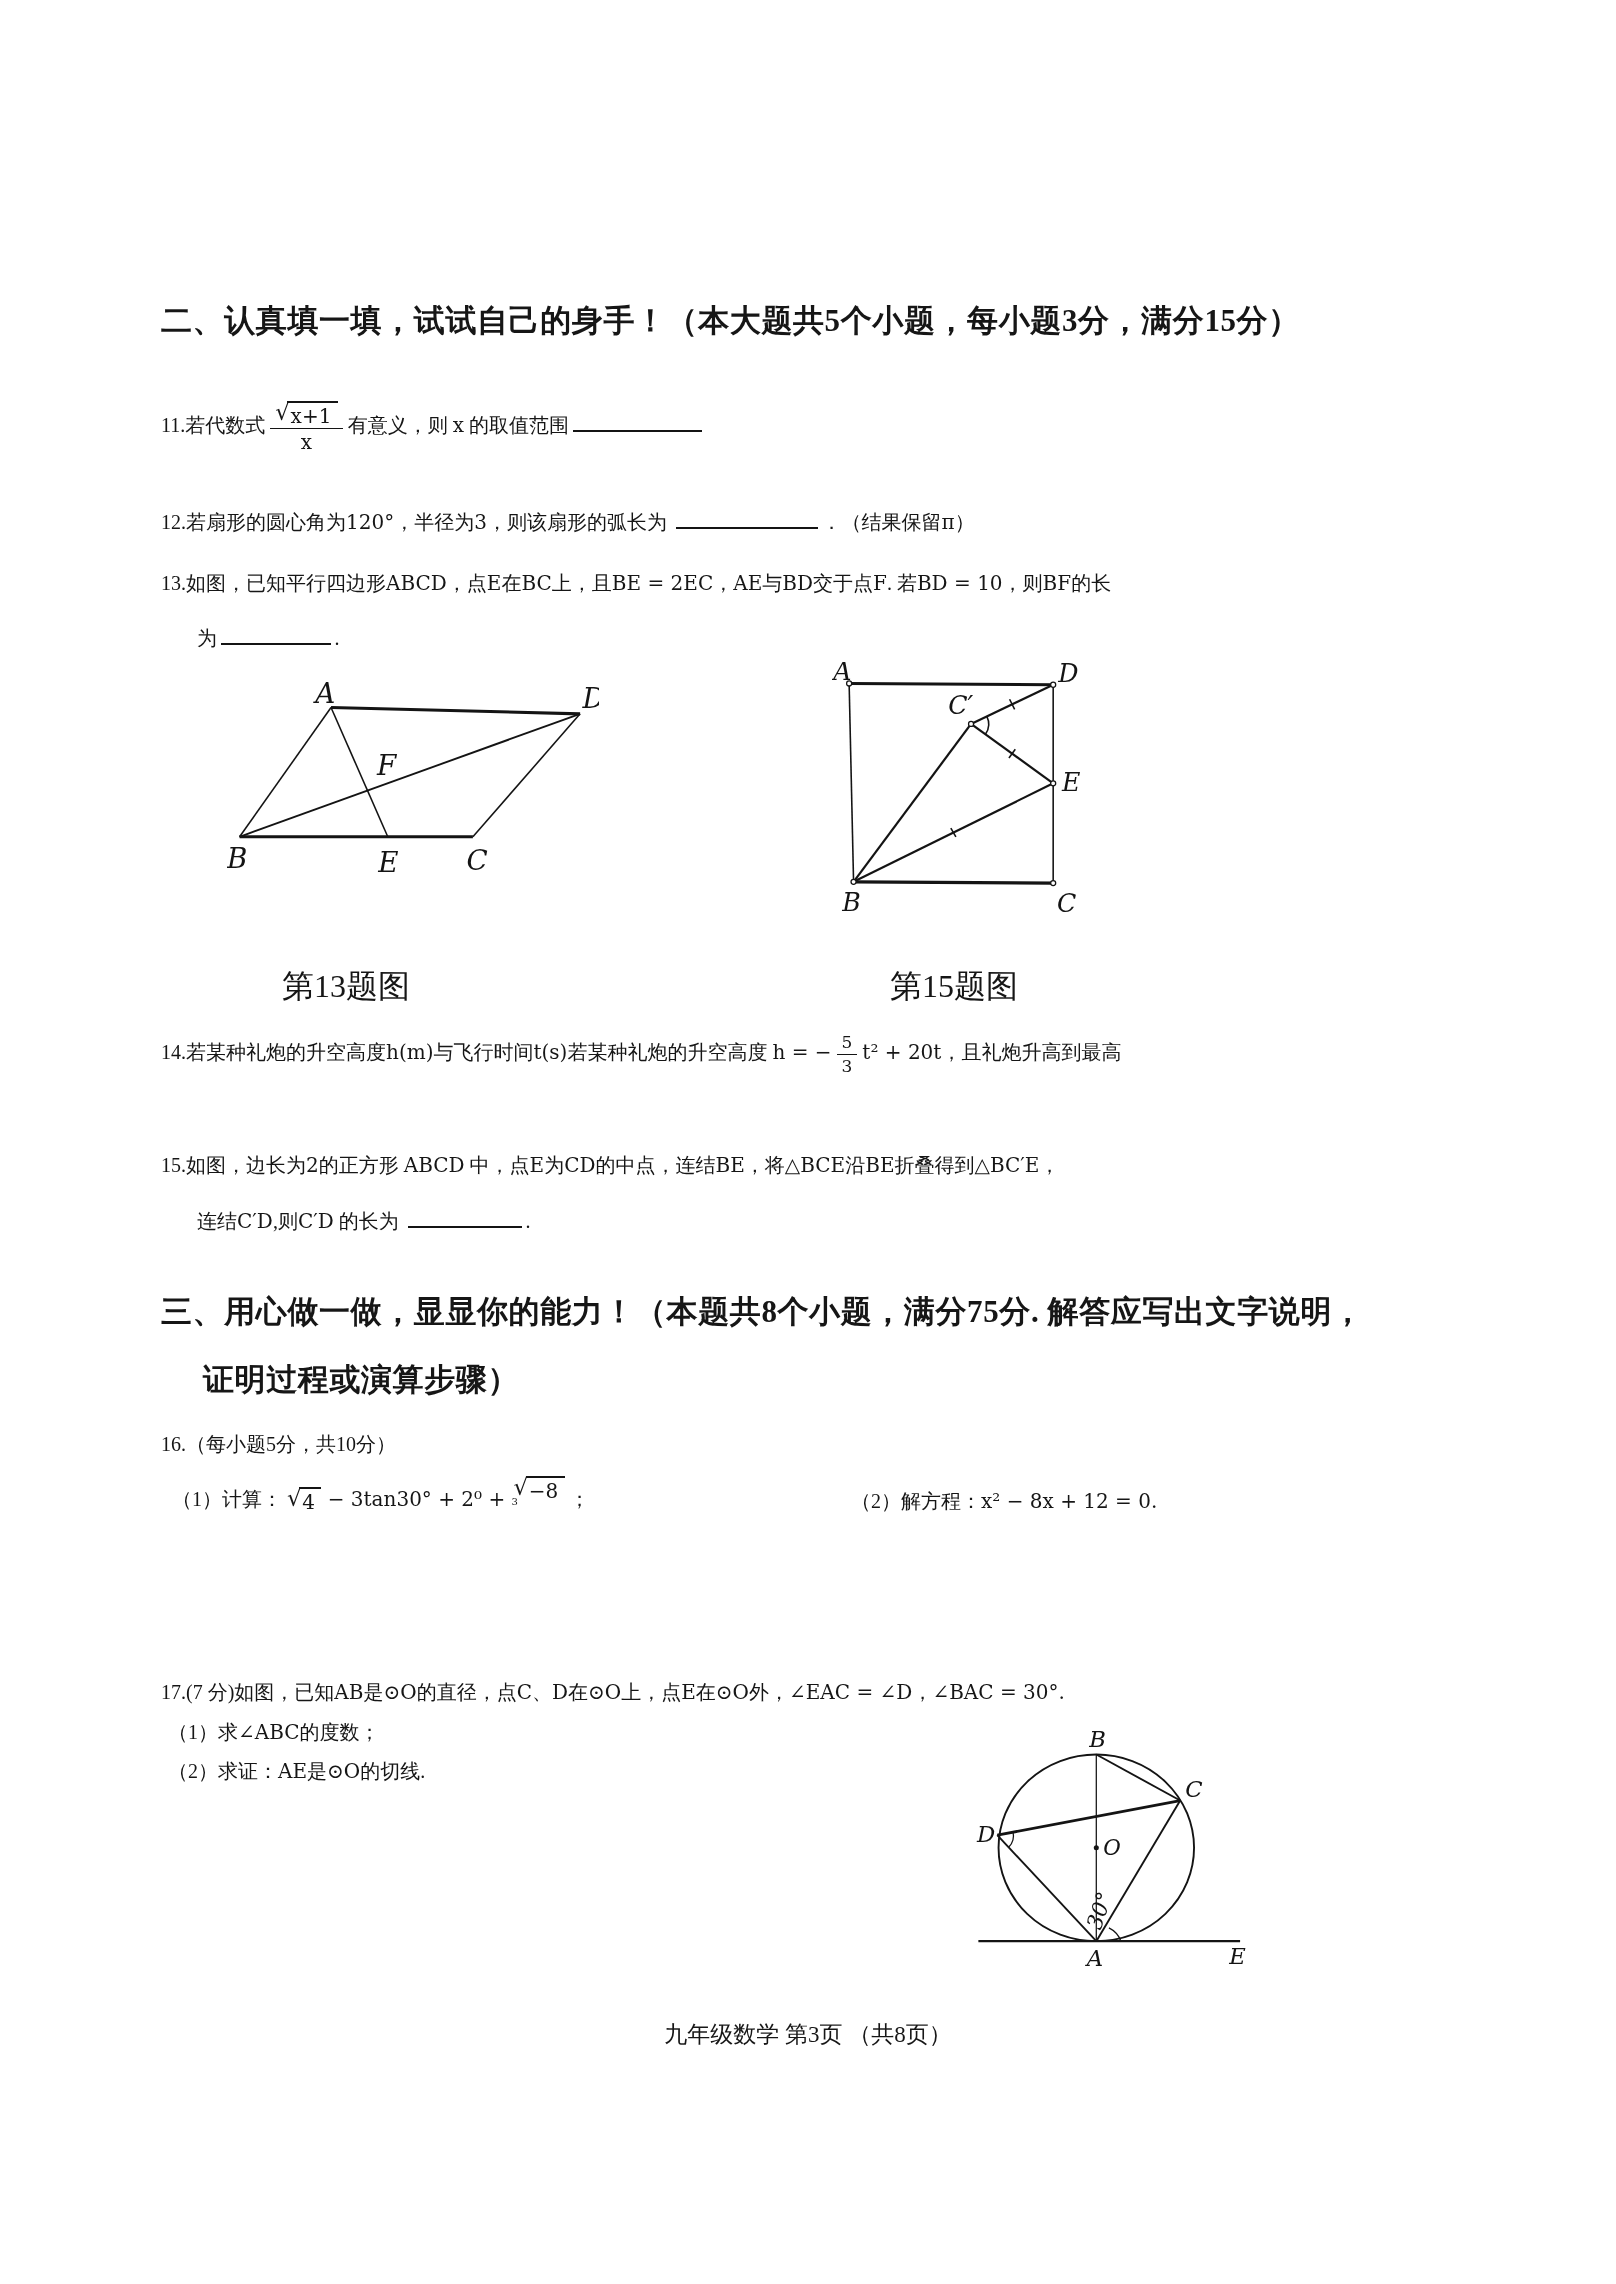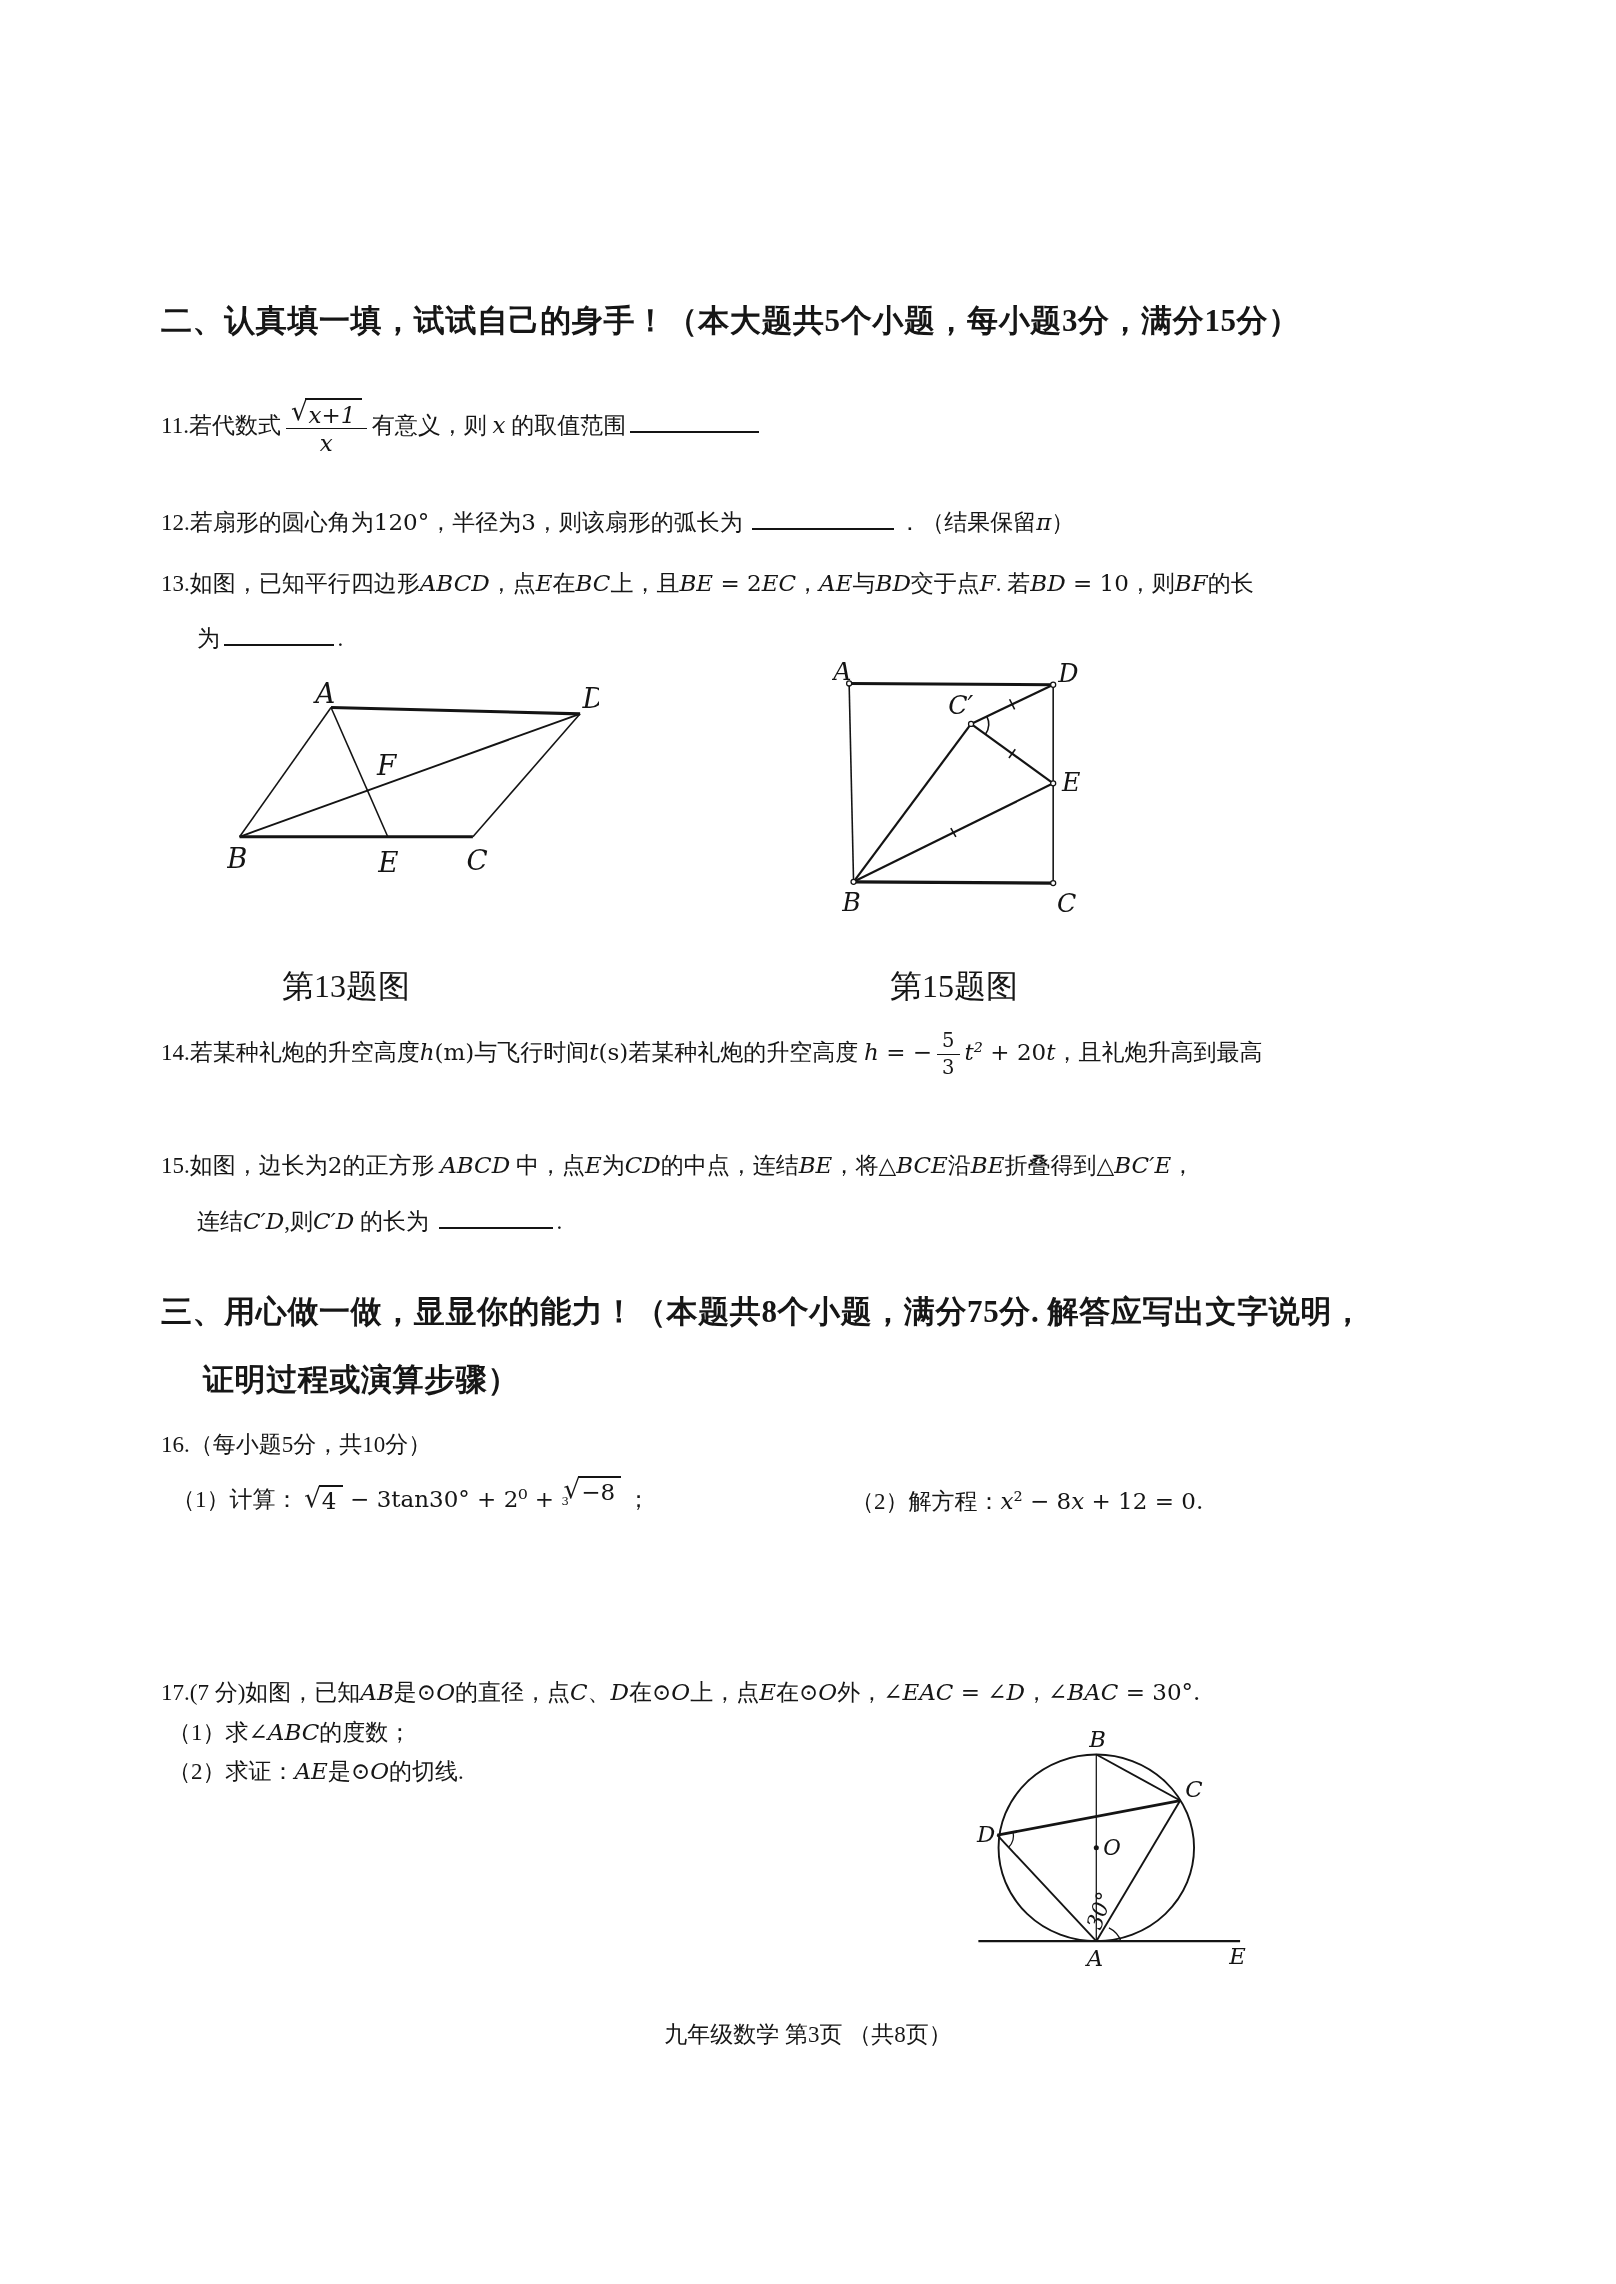--- a/index.html
+++ b/index.html
@@ -4,7 +4,7 @@
 <style>
   html,body{margin:0;padding:0;background:#d8d8d8;}
   .page{position:relative;width:1616px;height:2284px;background:#ffffff;color:#161616;overflow:hidden;}
-  .line{position:absolute;white-space:nowrap;font-size:23px;line-height:33px;
+  .line{position:absolute;white-space:nowrap;font-size:20px;line-height:33px;
         font-family:"Liberation Serif","DejaVu Serif","DejaVu Sans",serif;}
   .heading{font-weight:700;font-size:31px;line-height:38px;letter-spacing:0.6px;text-align:center;}
   .t{font-family:"Liberation Serif","DejaVu Serif","DejaVu Sans",serif;}

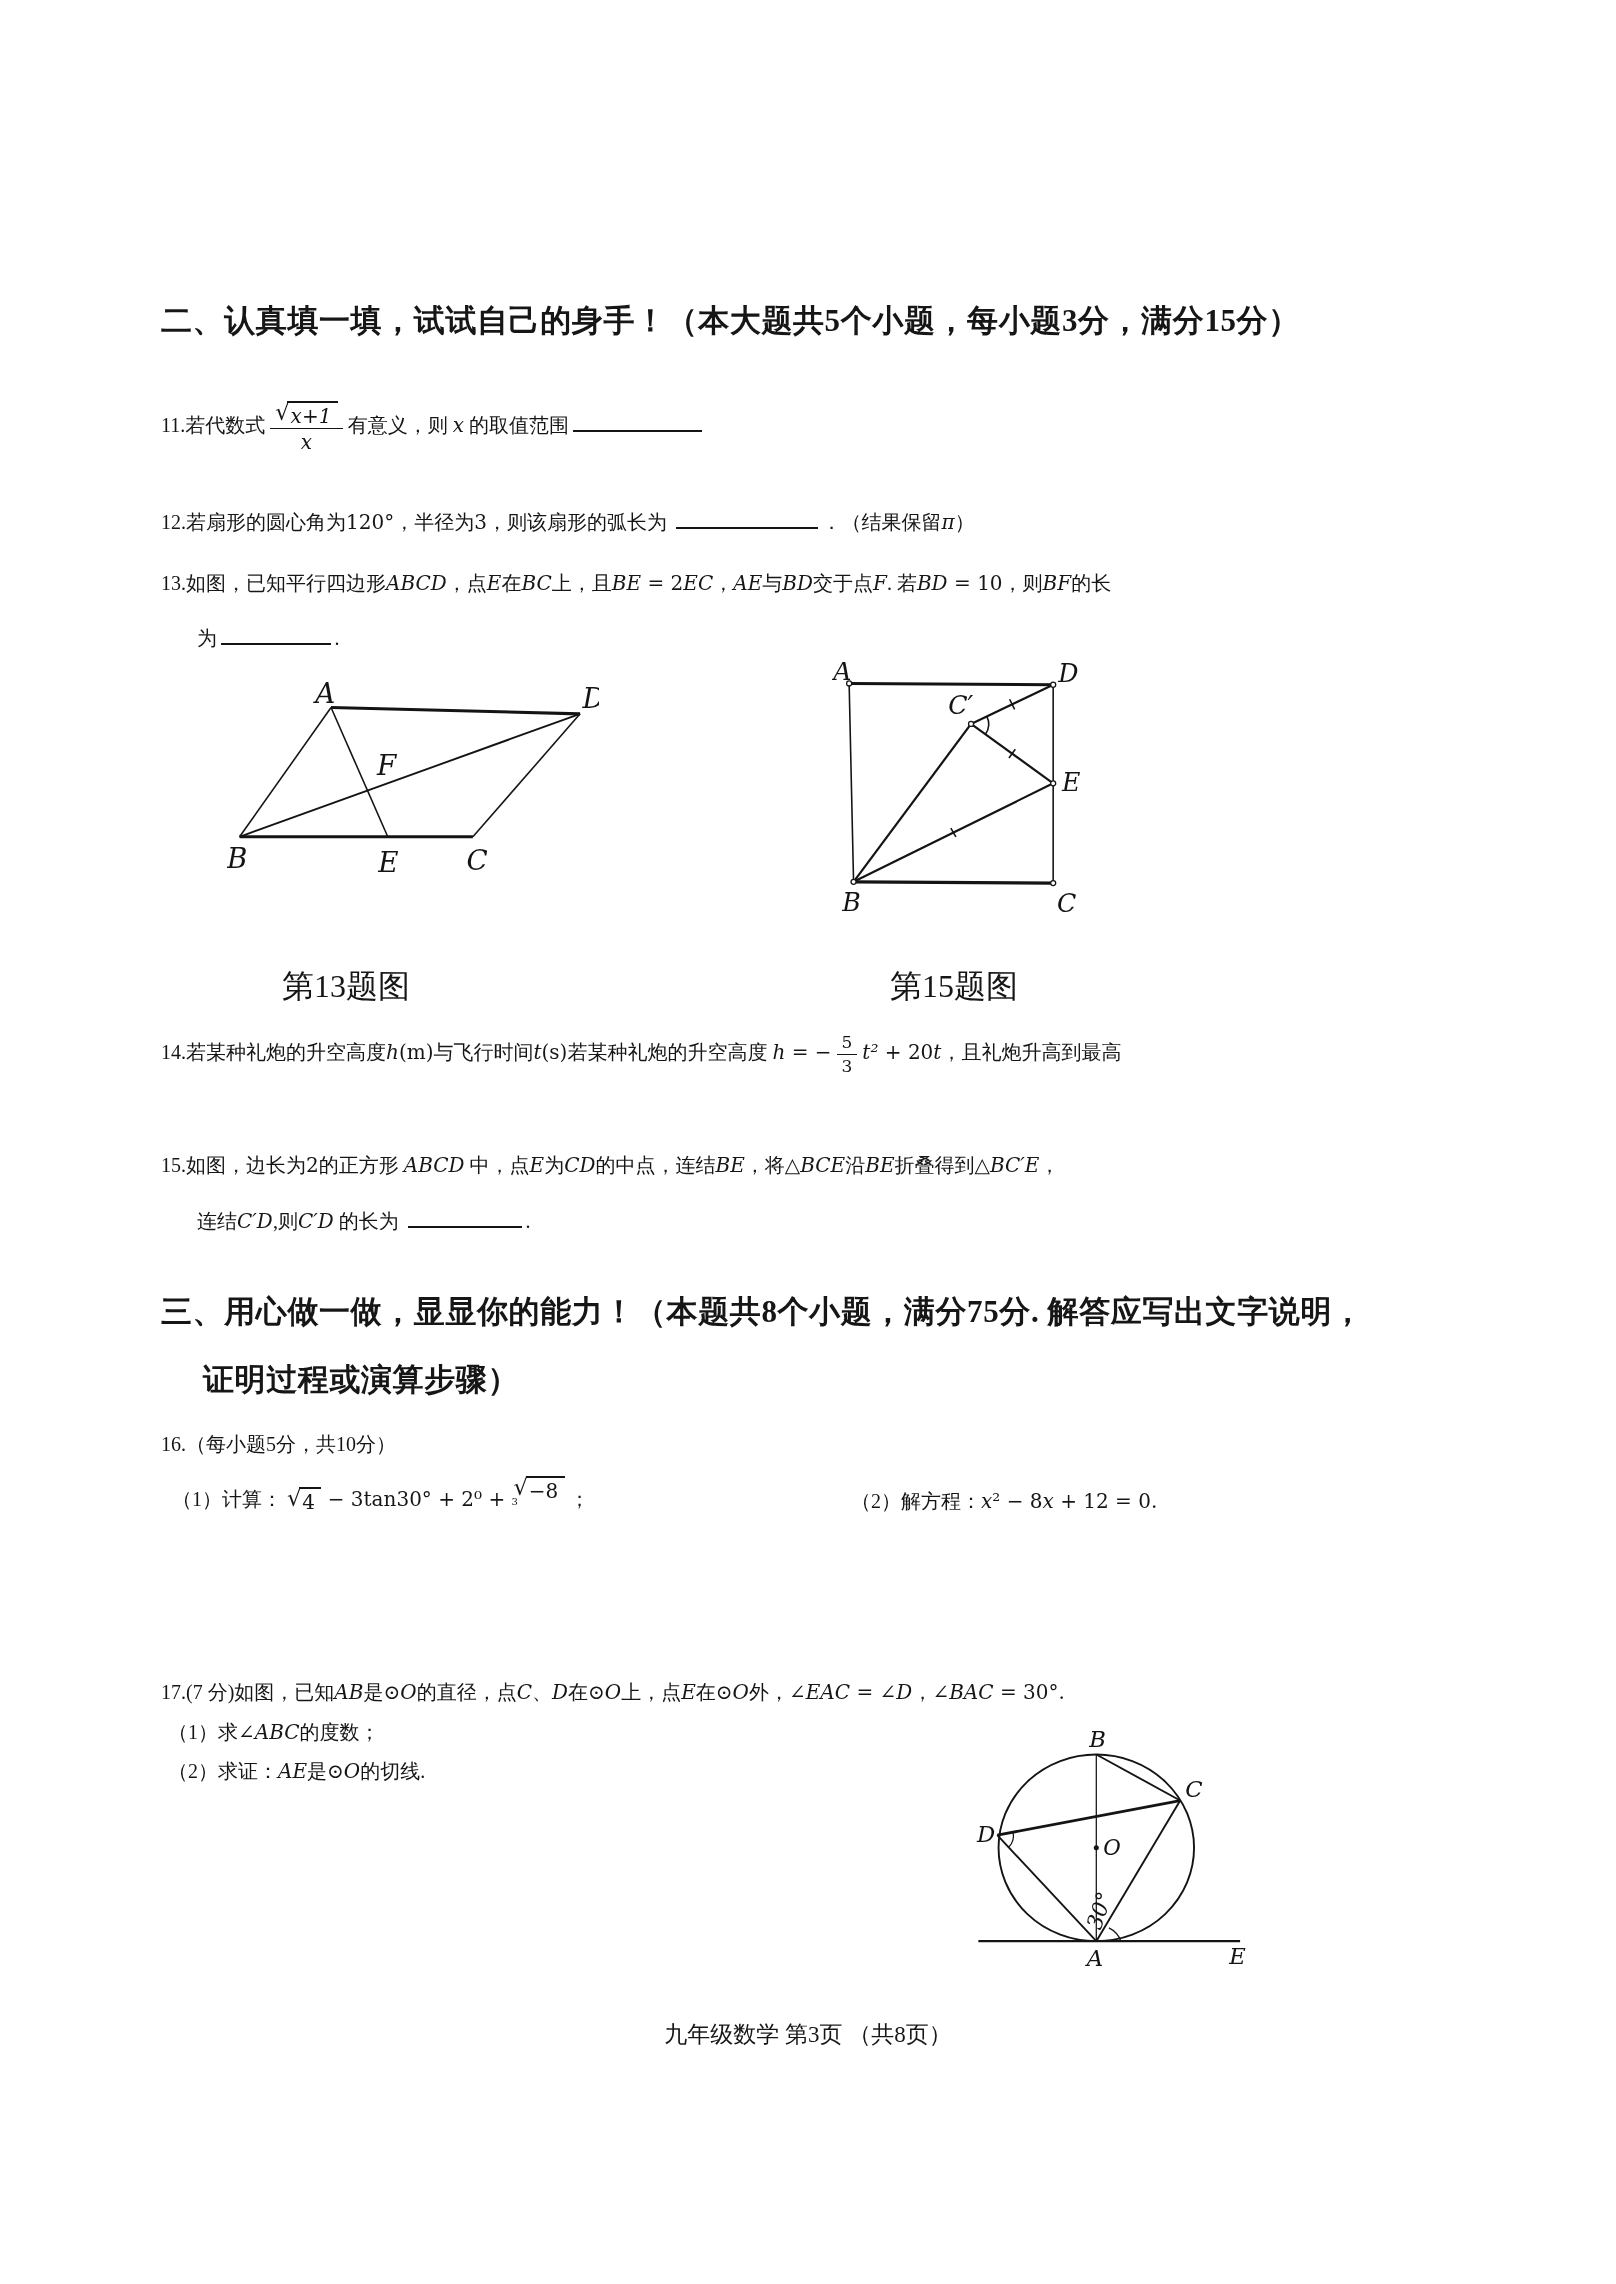--- a/index.html
+++ b/index.html
@@ -8,7 +8,7 @@
         font-family:"Liberation Serif","DejaVu Serif","DejaVu Sans",serif;}
   .heading{font-weight:700;font-size:31px;line-height:38px;letter-spacing:0.6px;text-align:center;}
   .t{font-family:"Liberation Serif","DejaVu Serif","DejaVu Sans",serif;}
-  .m{font-family:"DejaVu Serif","DejaVu Sans",serif;font-style:italic;}
+  .m{font-family:"DejaVu Serif","DejaVu Sans",serif;}
   .r{font-family:"DejaVu Serif","DejaVu Sans",serif;font-style:normal;}
   .blank{display:inline-block;height:6.3px;border-bottom:2.2px solid #141414;margin:0 3.8px;}
   .frac{display:inline-flex;flex-direction:column;align-items:center;vertical-align:middle;

